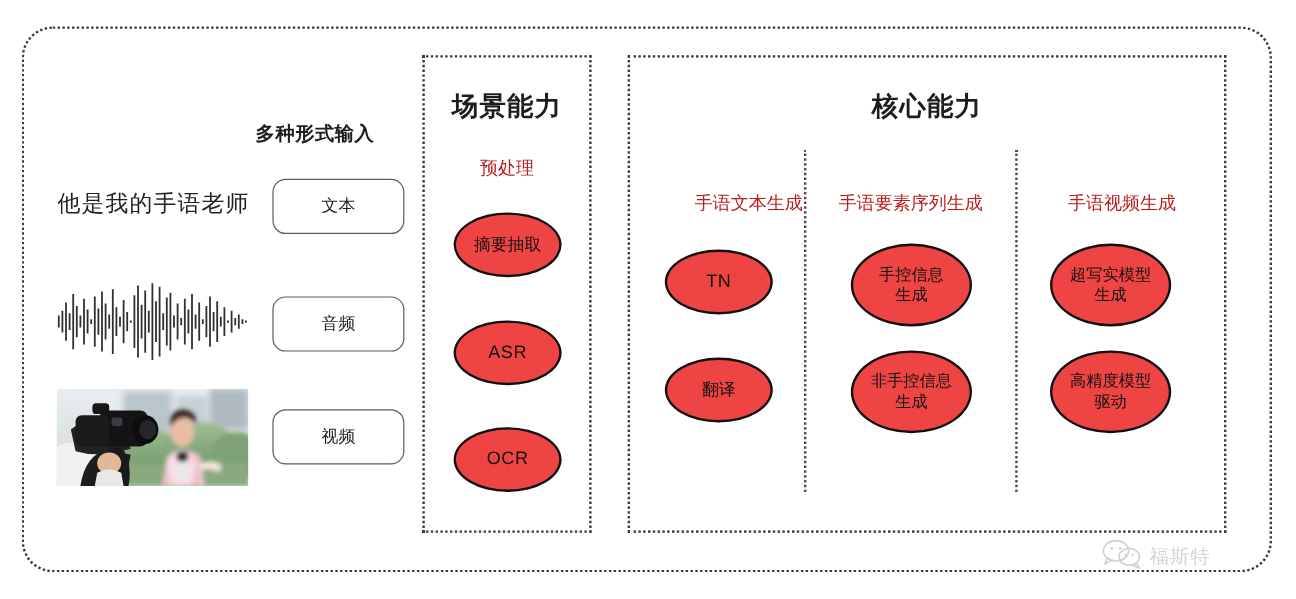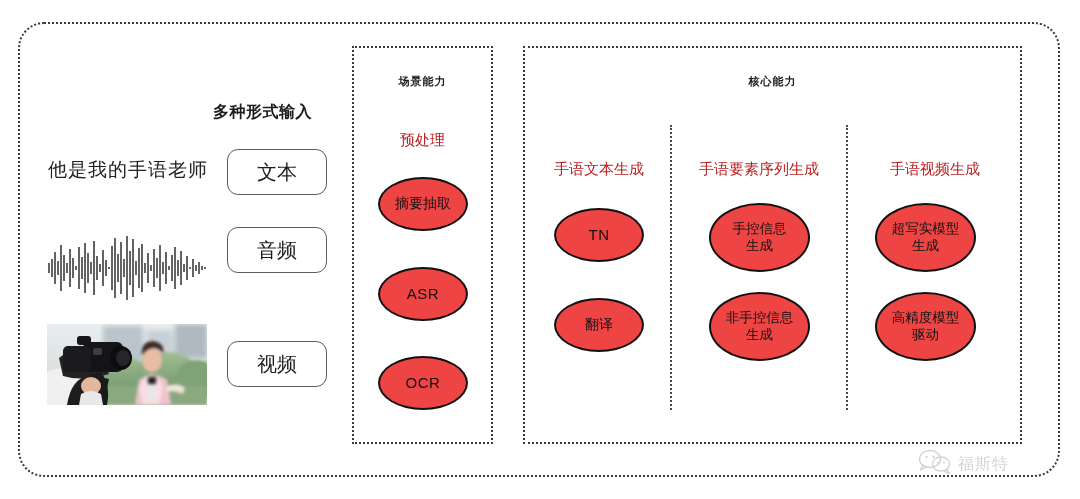--- a/index.html
+++ b/index.html
@@ -45,7 +45,7 @@
     position: absolute;
     width: 100%;
     text-align: center;
-    font-size: 11px;
+    font-size: 22px;
     font-weight: bold;
     letter-spacing: 1px;
     color: #1d1d1d;

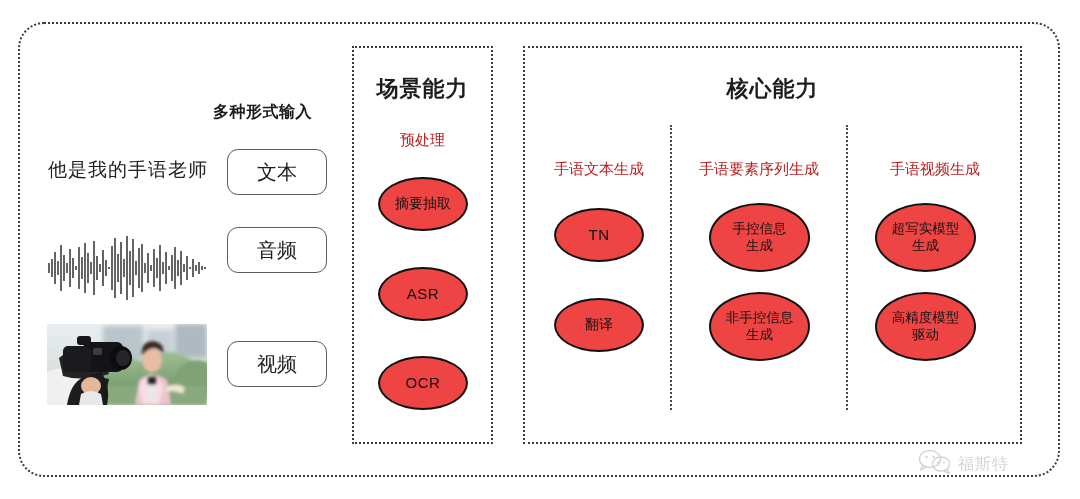--- a/index.html
+++ b/index.html
@@ -115,14 +115,14 @@
   .pill {
     position: absolute;
     left: 227px;
-    width: 100px;
+    width: 110px;
     height: 46px;
     border: 1.6px solid #5c5c5c;
     border-radius: 11px;
     display: flex;
     align-items: center;
     justify-content: center;
-    font-size: 20px;
+    font-size: 14px;
     color: #1d1d1d;
     background: #ffffff;
     box-sizing: border-box;

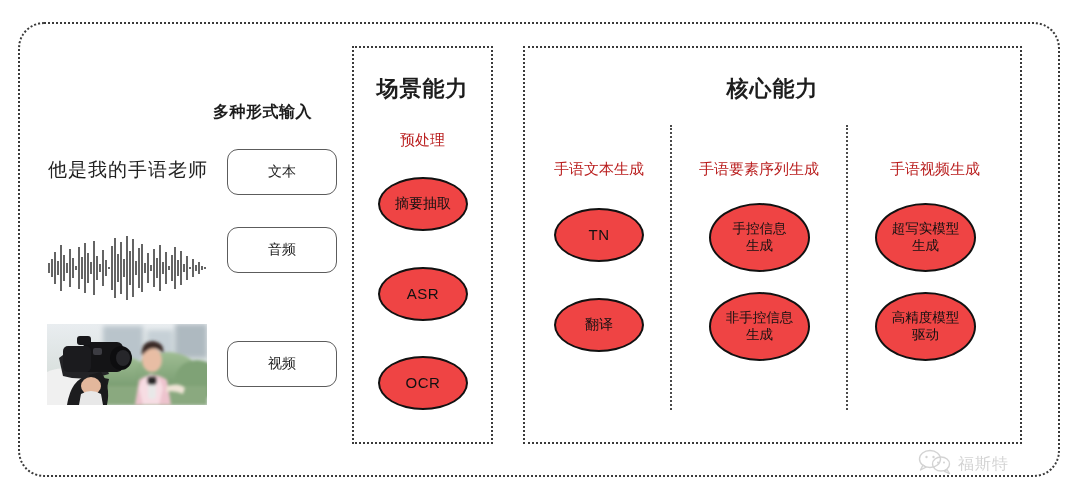--- a/index.html
+++ b/index.html
@@ -330,7 +330,7 @@
   <div class="divider divider-1"></div>
   <div class="divider divider-2"></div>
 
-  <div class="col-label" style="left:528px; top:160px; width:142px;">手语文本生成</div>
+  <div class="col-label" style="left:553px; top:160px; width:142px;">手语文本生成</div>
 
   <div class="ellipse one-line latin" style="left:554px; top:208px;">
     <span>TN</span>

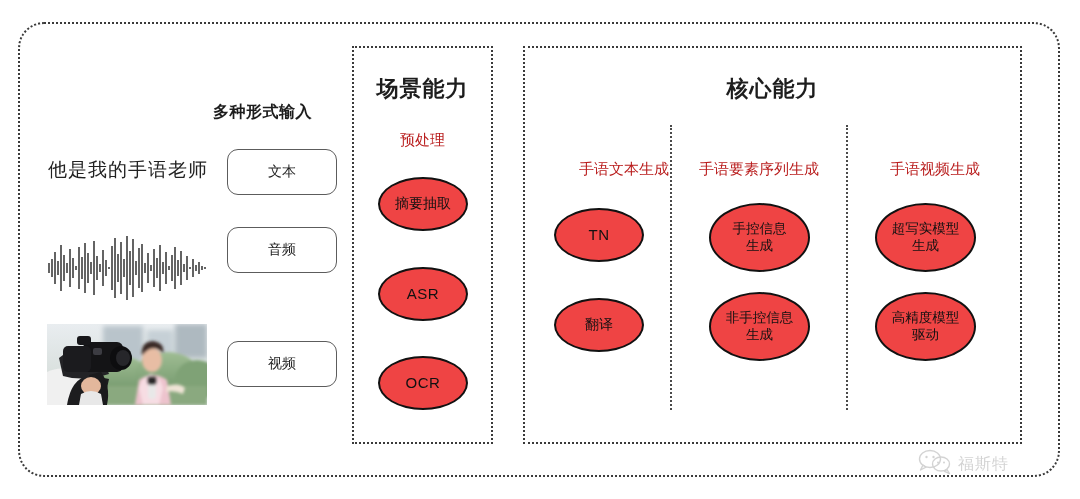--- a/index.html
+++ b/index.html
@@ -128,7 +128,7 @@
     box-sizing: border-box;
   }
   .pill-text  { top: 149px; }
-  .pill-audio { top: 227px; }
+  .pill-audio { top: 247px; }
   .pill-video { top: 341px; }
 
   

